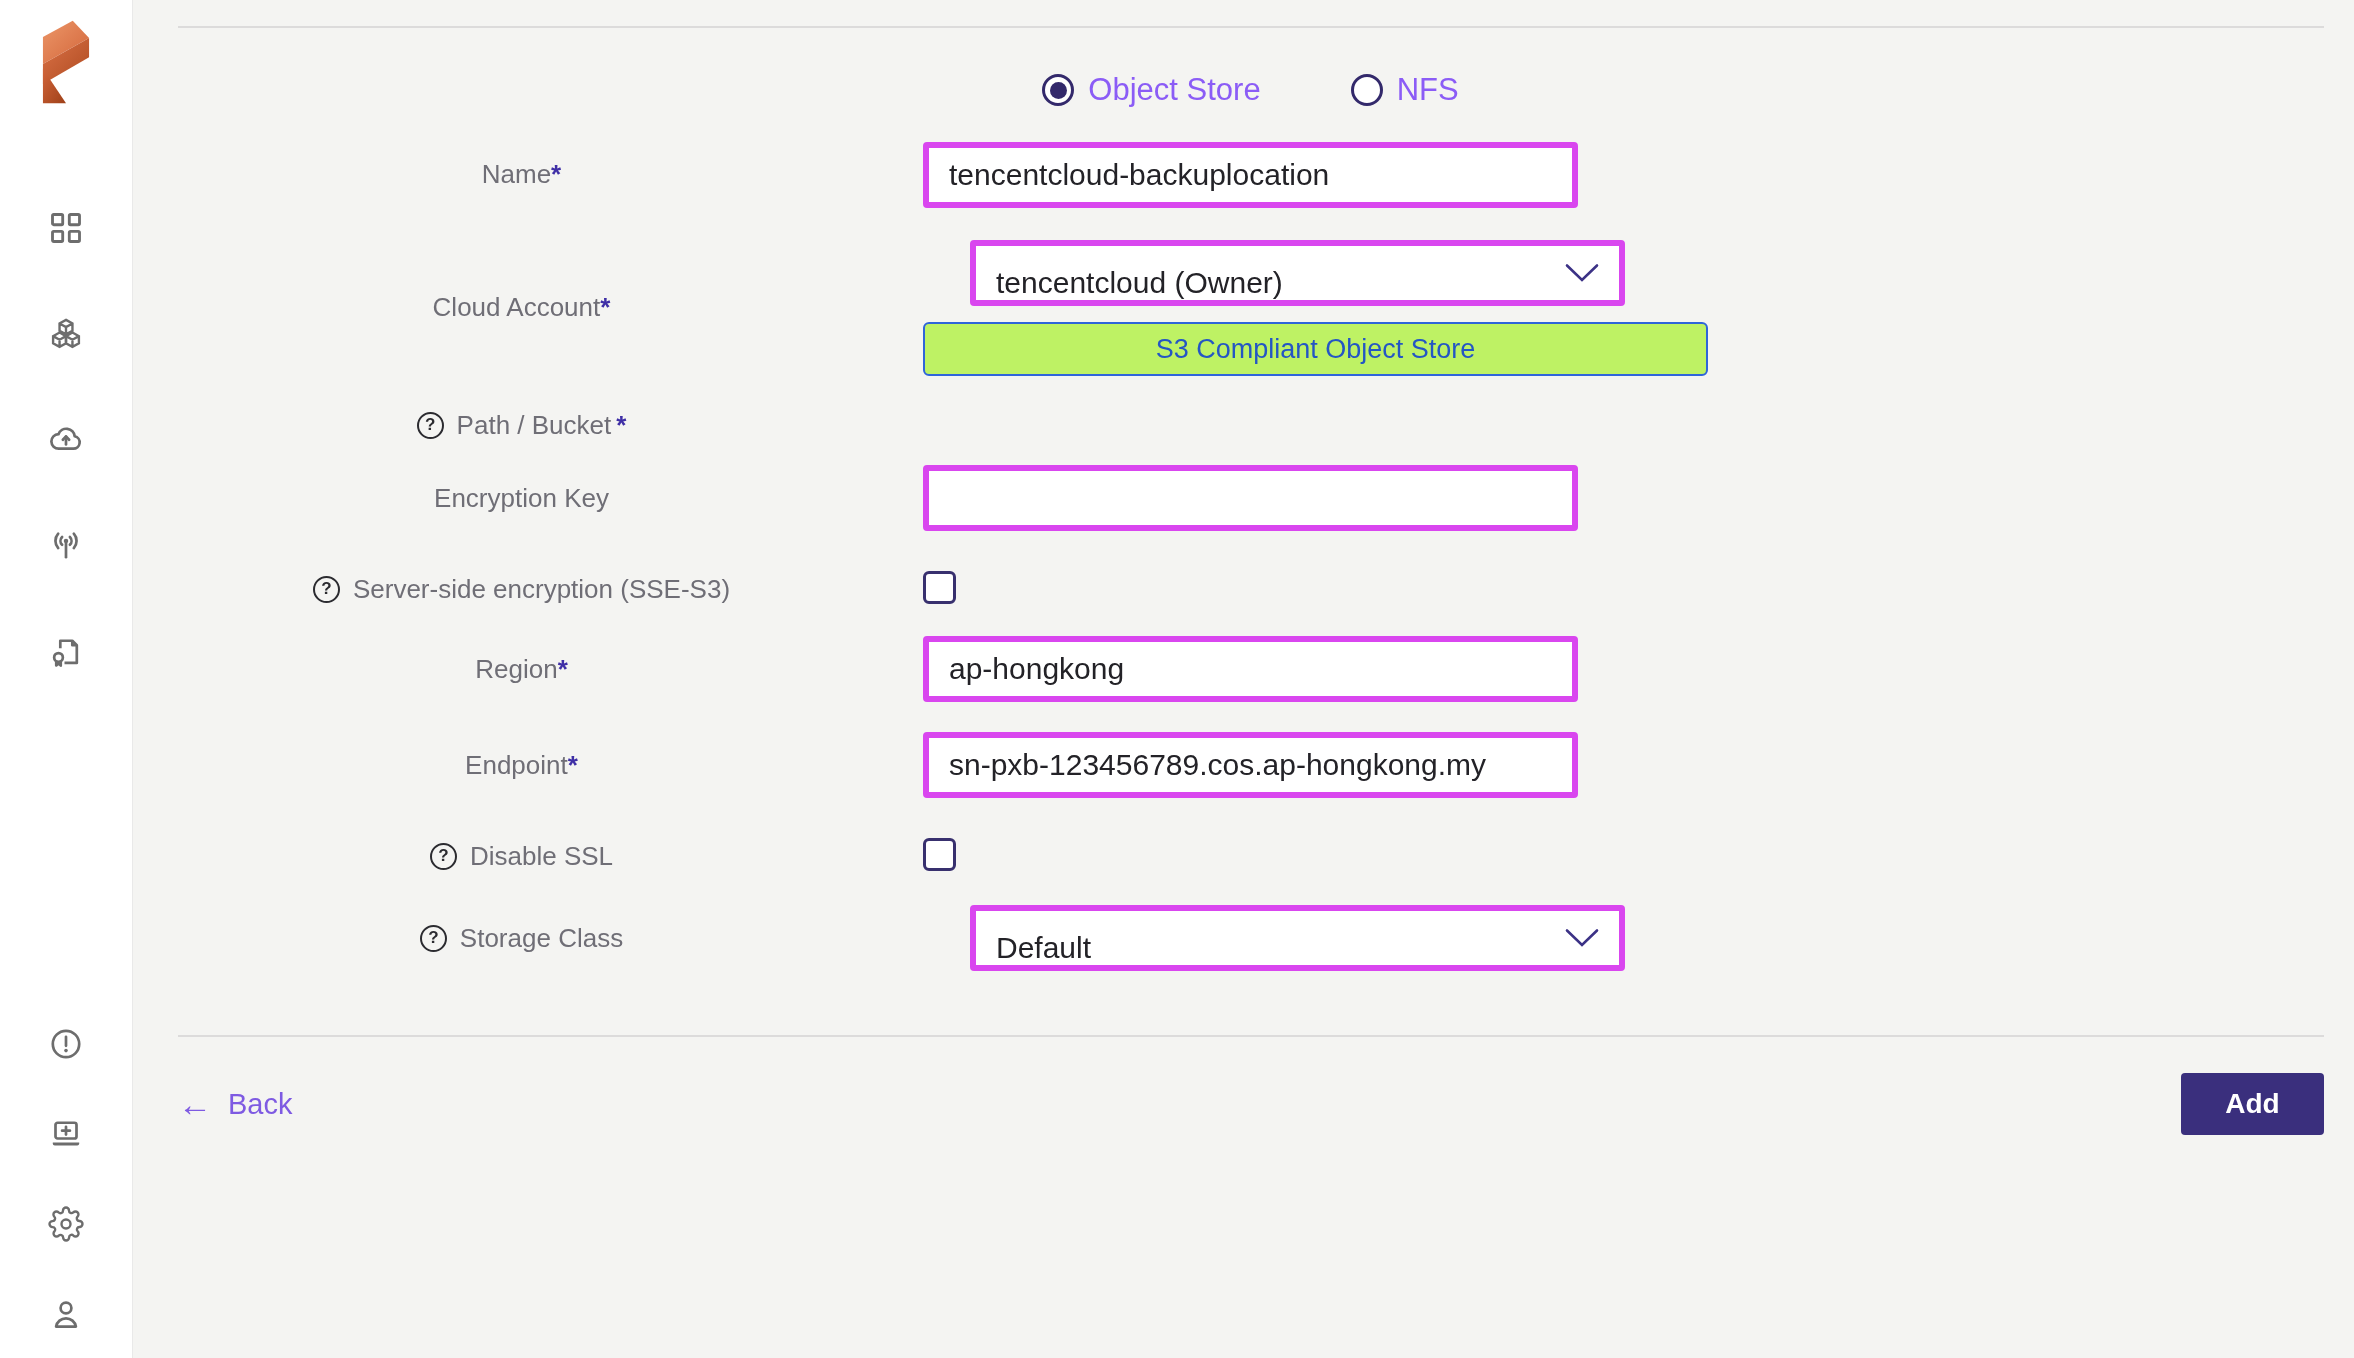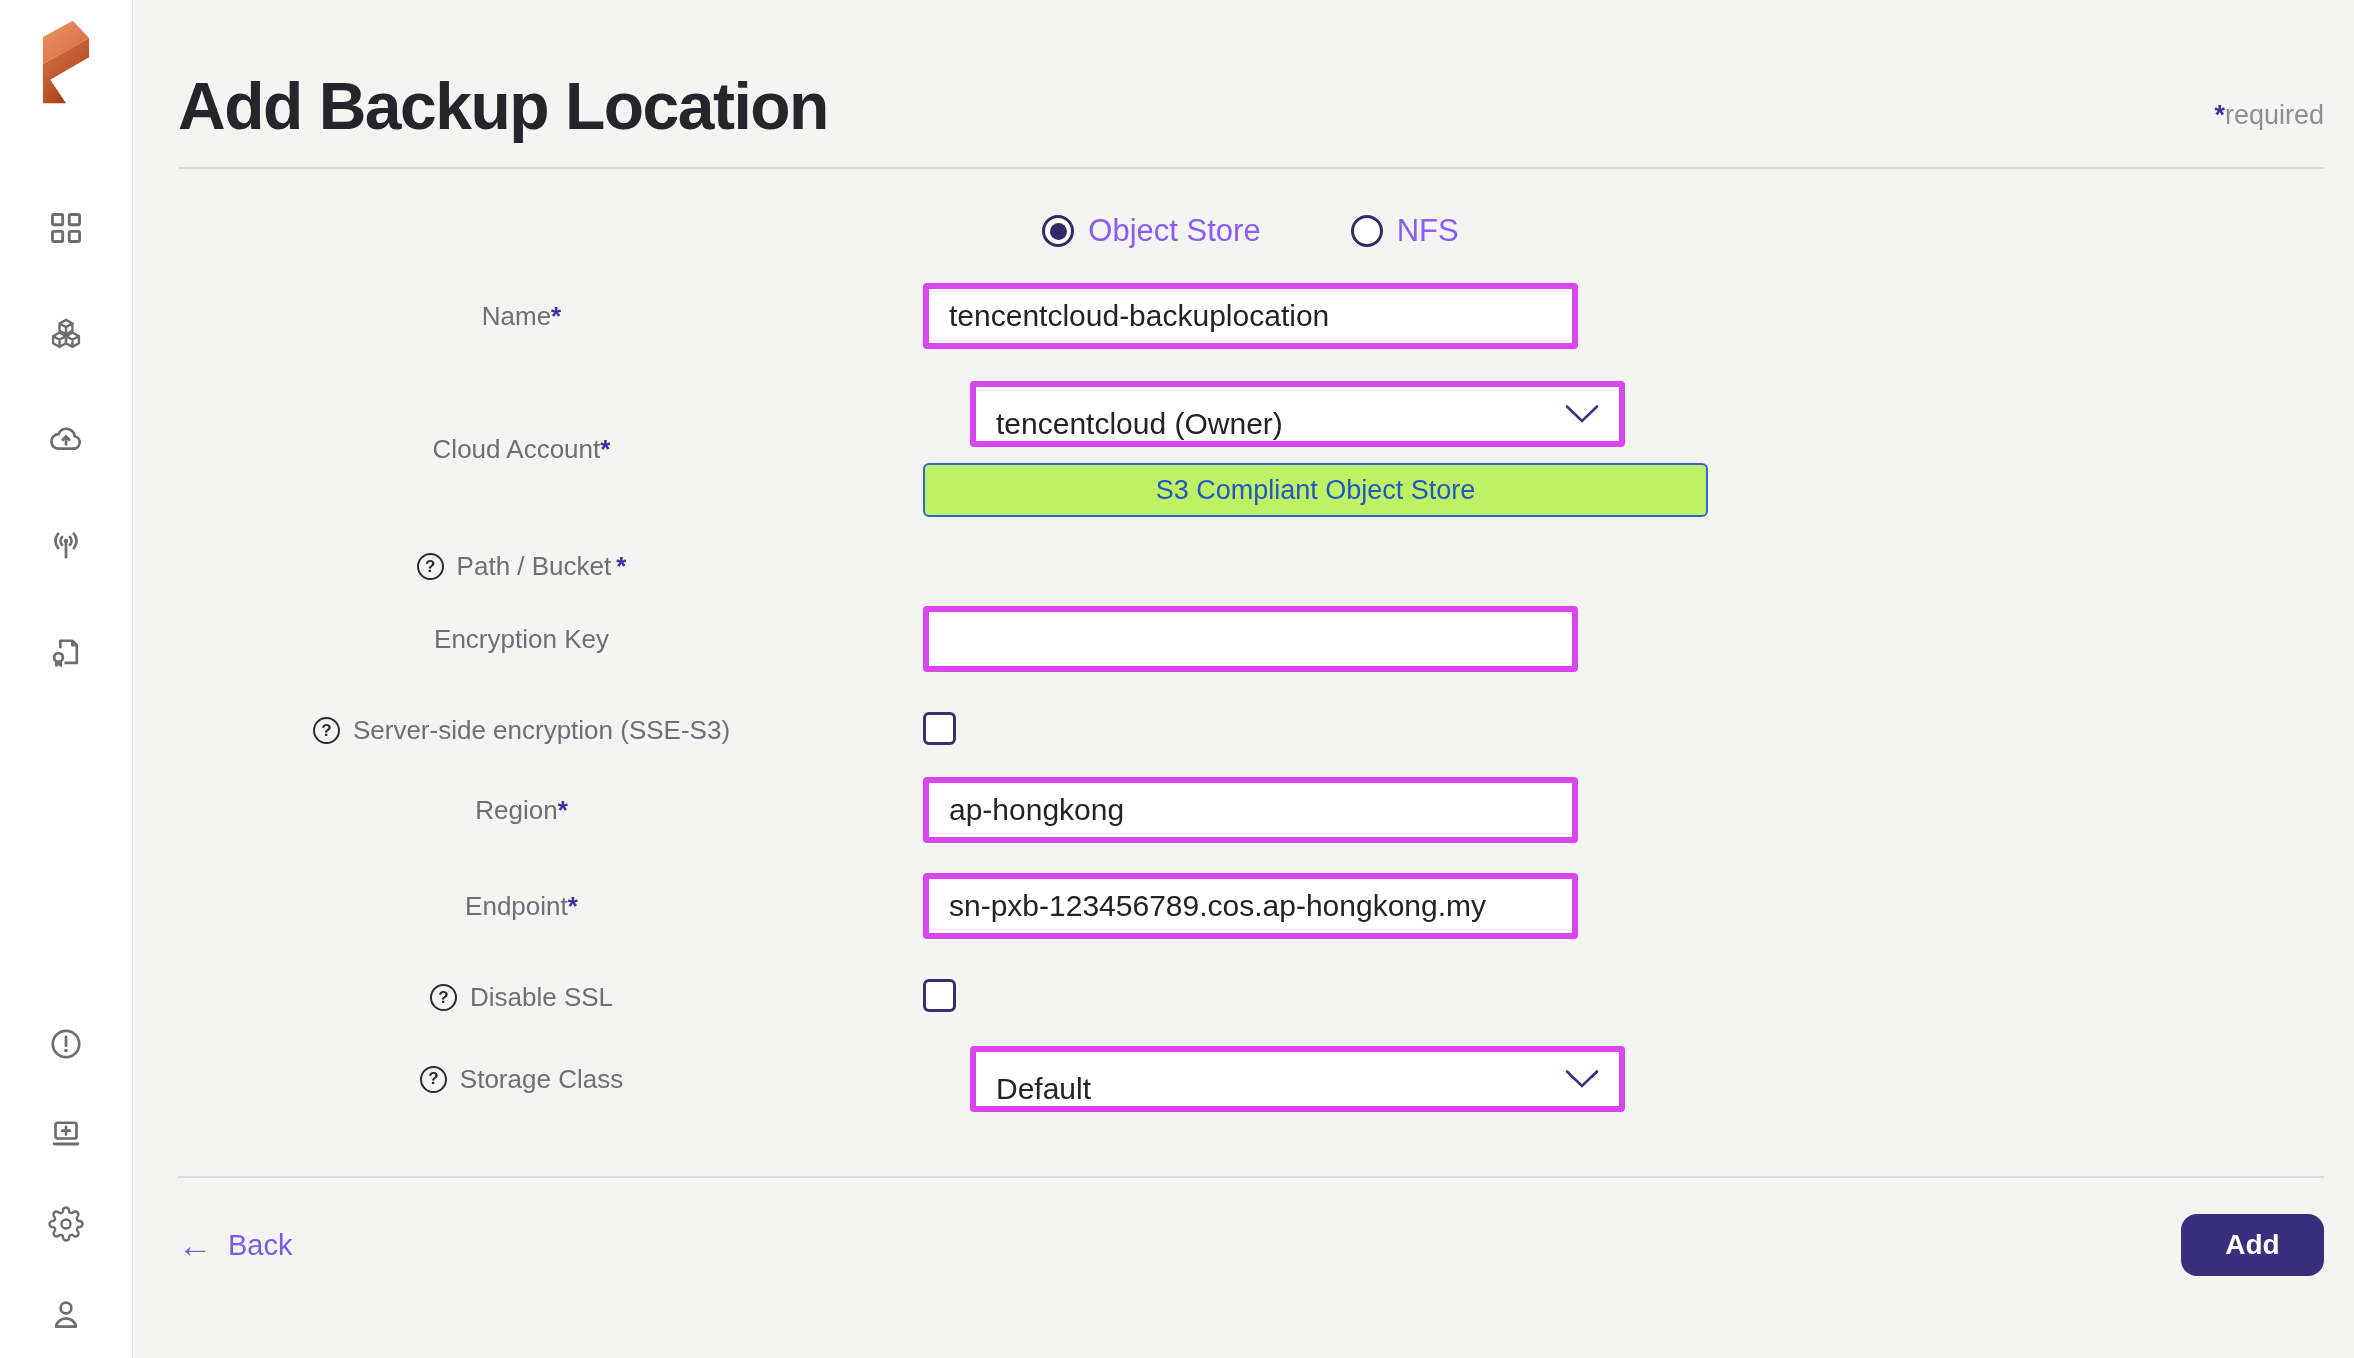--- a/index.html
+++ b/index.html
@@ -191,12 +191,6 @@
 
   <div class="main">
 
-    <div class="hdr">
-      <h1 class="page-title">Add Backup Location</h1>
-      <div class="req-hint">
-        <span class="req">*</span><span>required</span>
-      </div>
-    </div>
     <hr class="divider">
 
     <div class="form">

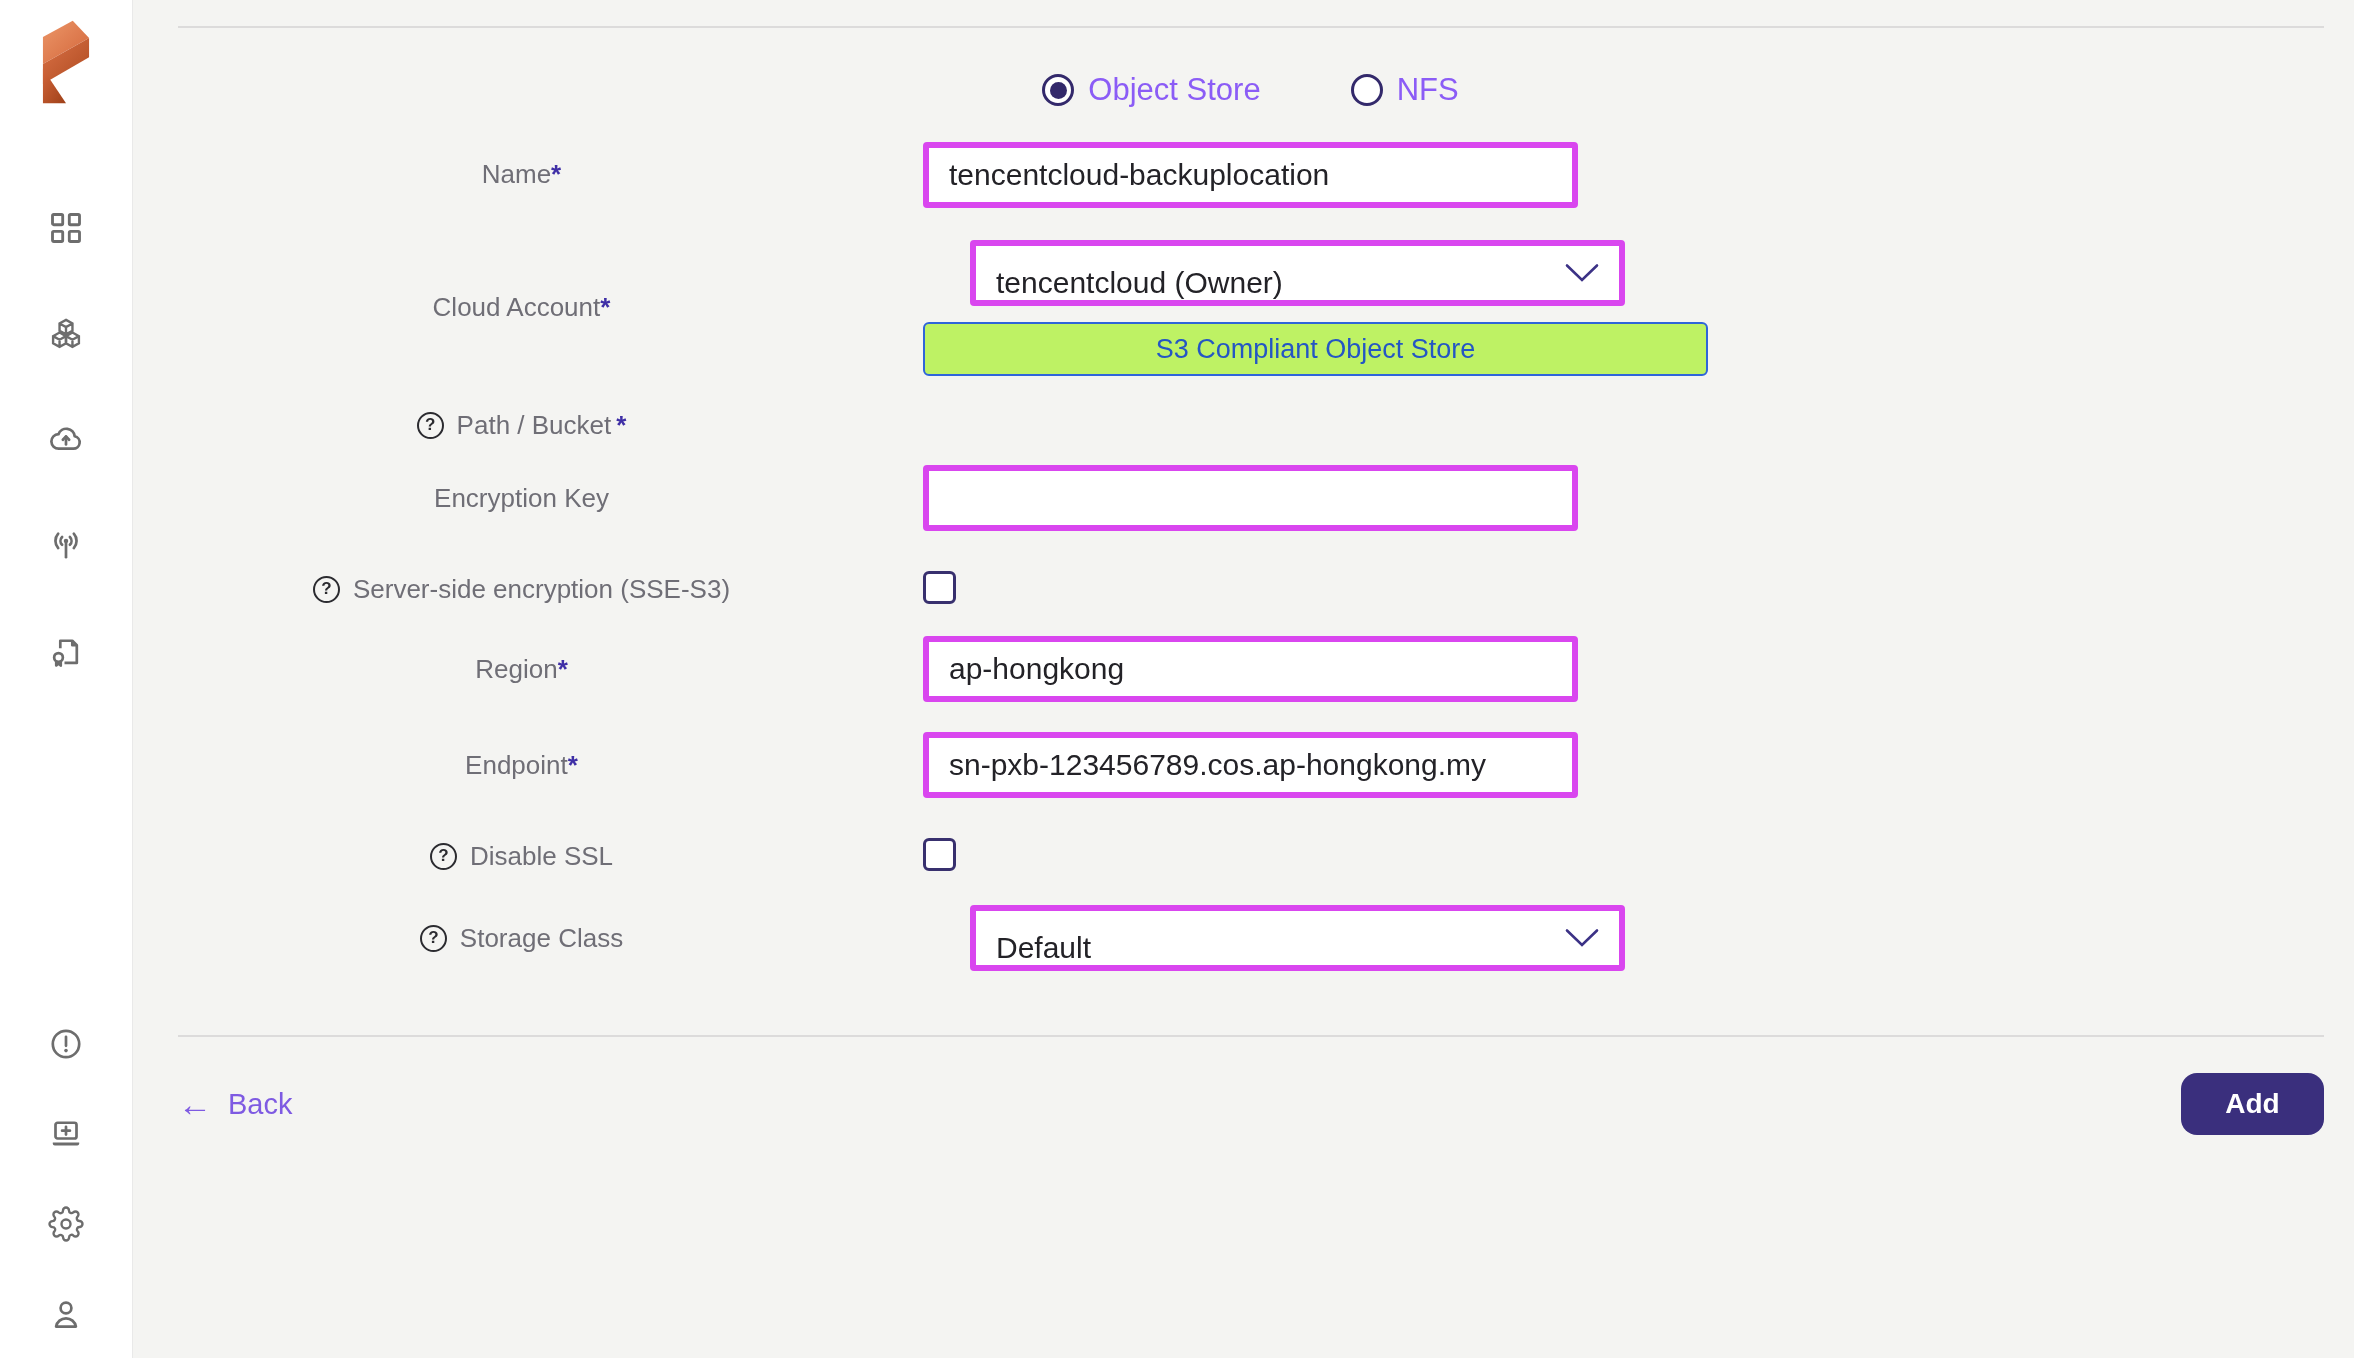--- a/index.html
+++ b/index.html
@@ -78,7 +78,7 @@
   .back{display:flex;align-items:center;gap:16px;color:#7e5ae2;font-size:29px;font-weight:500;text-decoration:none;cursor:pointer;}
   .back .arrow{font-size:34px;line-height:1;}
   .add-btn{
-    width:143px;height:62px;background:#3a2f7d;color:#ffffff;border:none;border-radius:16px;
+    width:143px;height:62px;background:#3a2f7d;color:#ffffff;border:none;border-radius:4px;
     font-family:"Liberation Sans", sans-serif;font-size:28px;font-weight:700;cursor:pointer;
   }
 </style>

